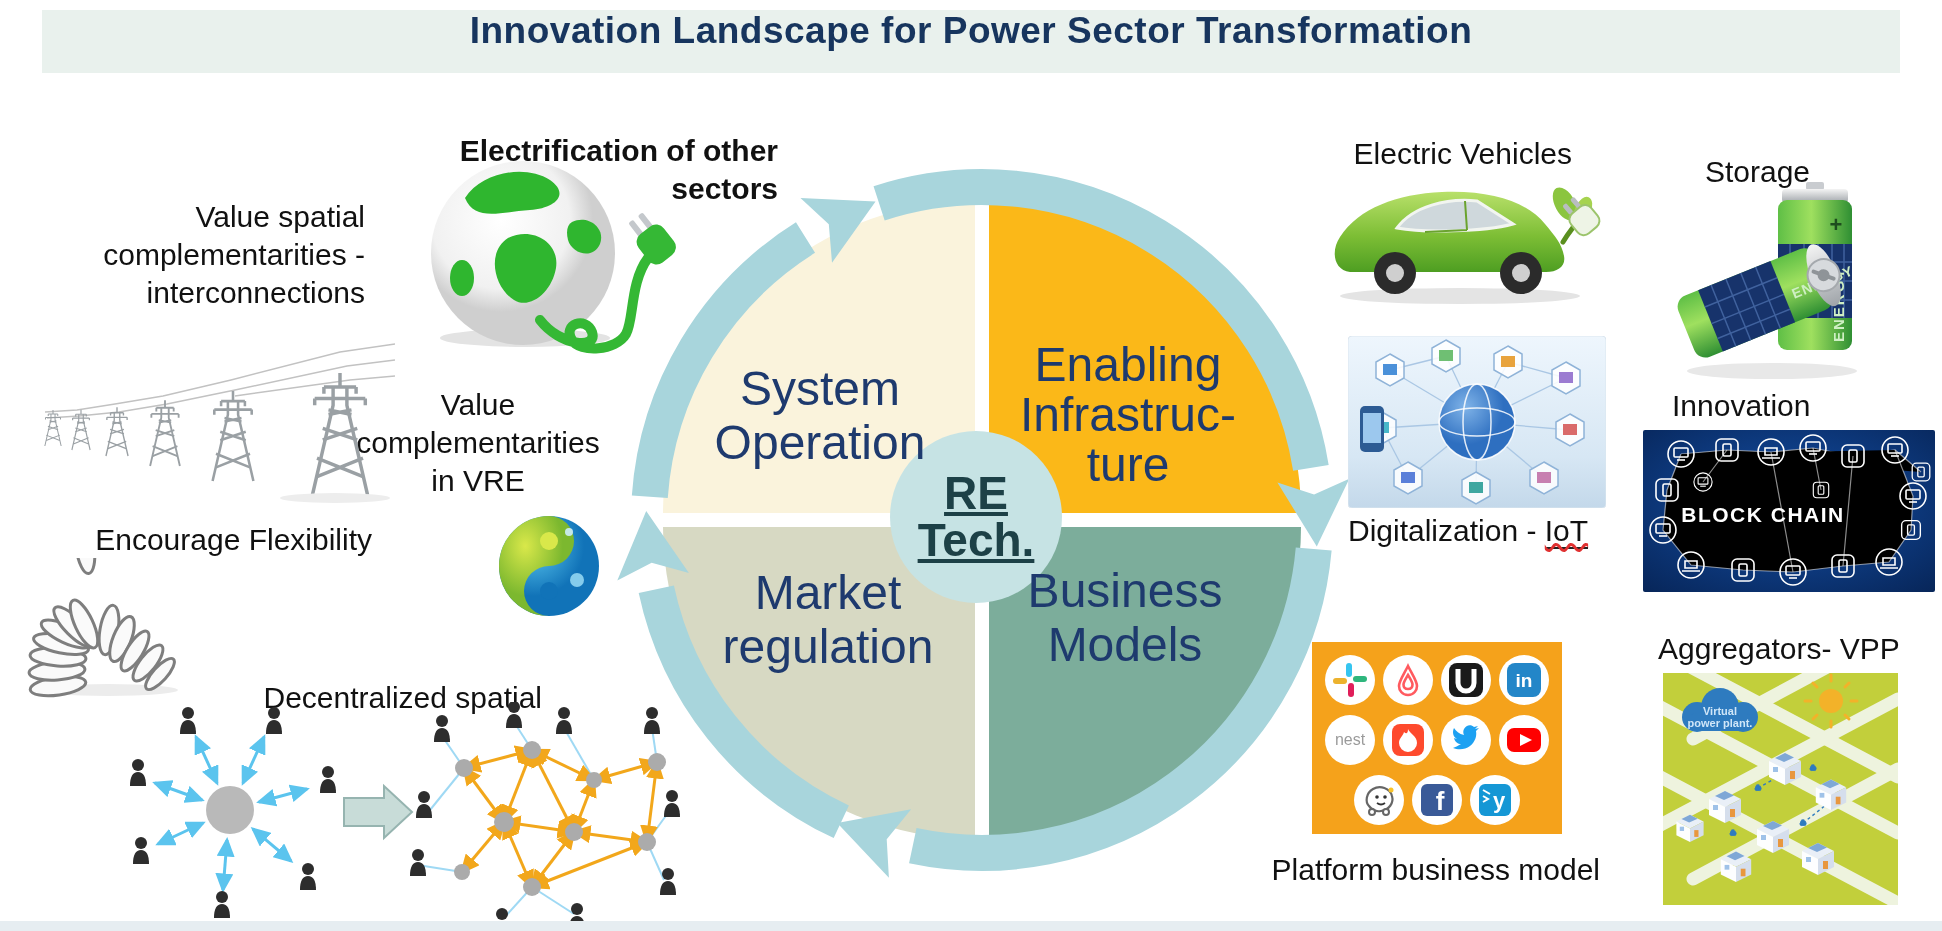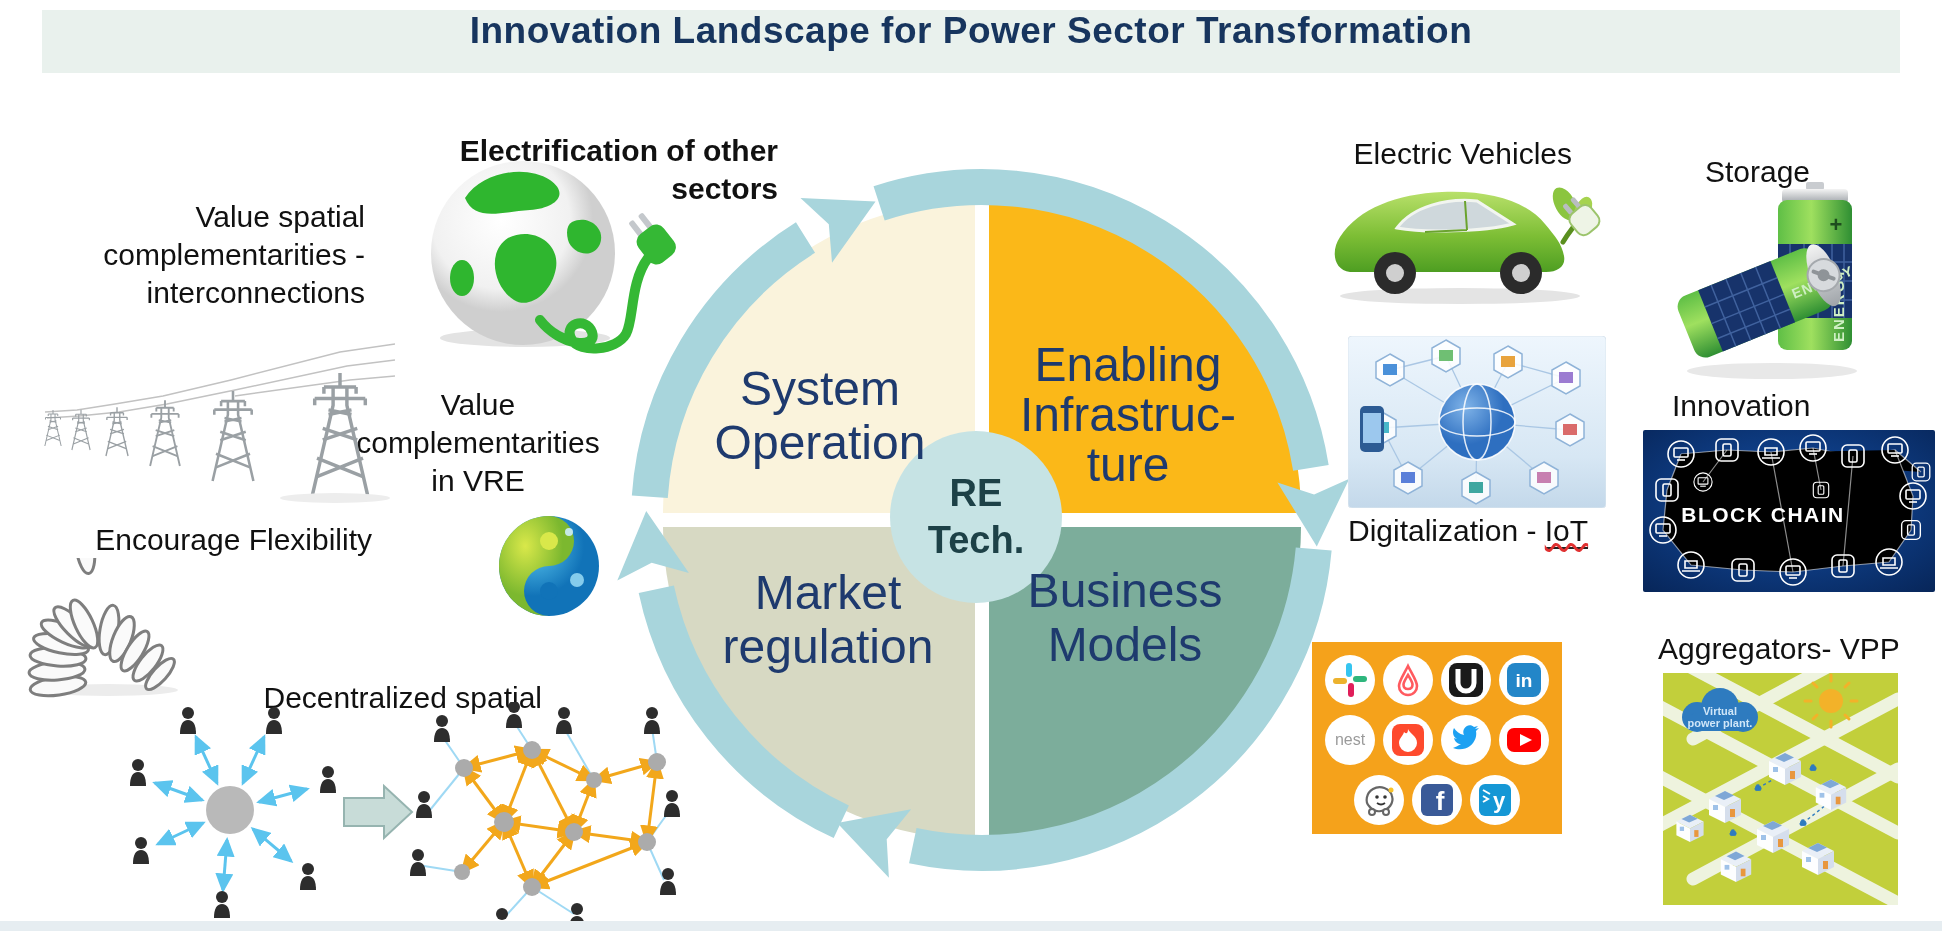--- a/index.html
+++ b/index.html
@@ -18,7 +18,7 @@
   .lbl.r{text-align:right;} .lbl.c{text-align:right;}
   .qlbl{position:absolute;color:var(--navy);font-size:48px;line-height:54px;text-align:center;white-space:pre-line;}
   .qlbl.tri{line-height:50px;}
-  .clbl{position:absolute;color:#1D4147;font-size:38px;line-height:47px;font-weight:bold;text-align:center;white-space:pre-line;}
+  .clbl{position:absolute;color:#1D4147;font-size:46px;line-height:47px;font-weight:bold;text-align:center;white-space:pre-line;text-decoration:underline;}
   .abs{position:absolute;}
   .iot-u{border-bottom:2px solid #222;text-decoration:underline wavy #e03131;text-decoration-skip-ink:none;}
   svg{display:block;}

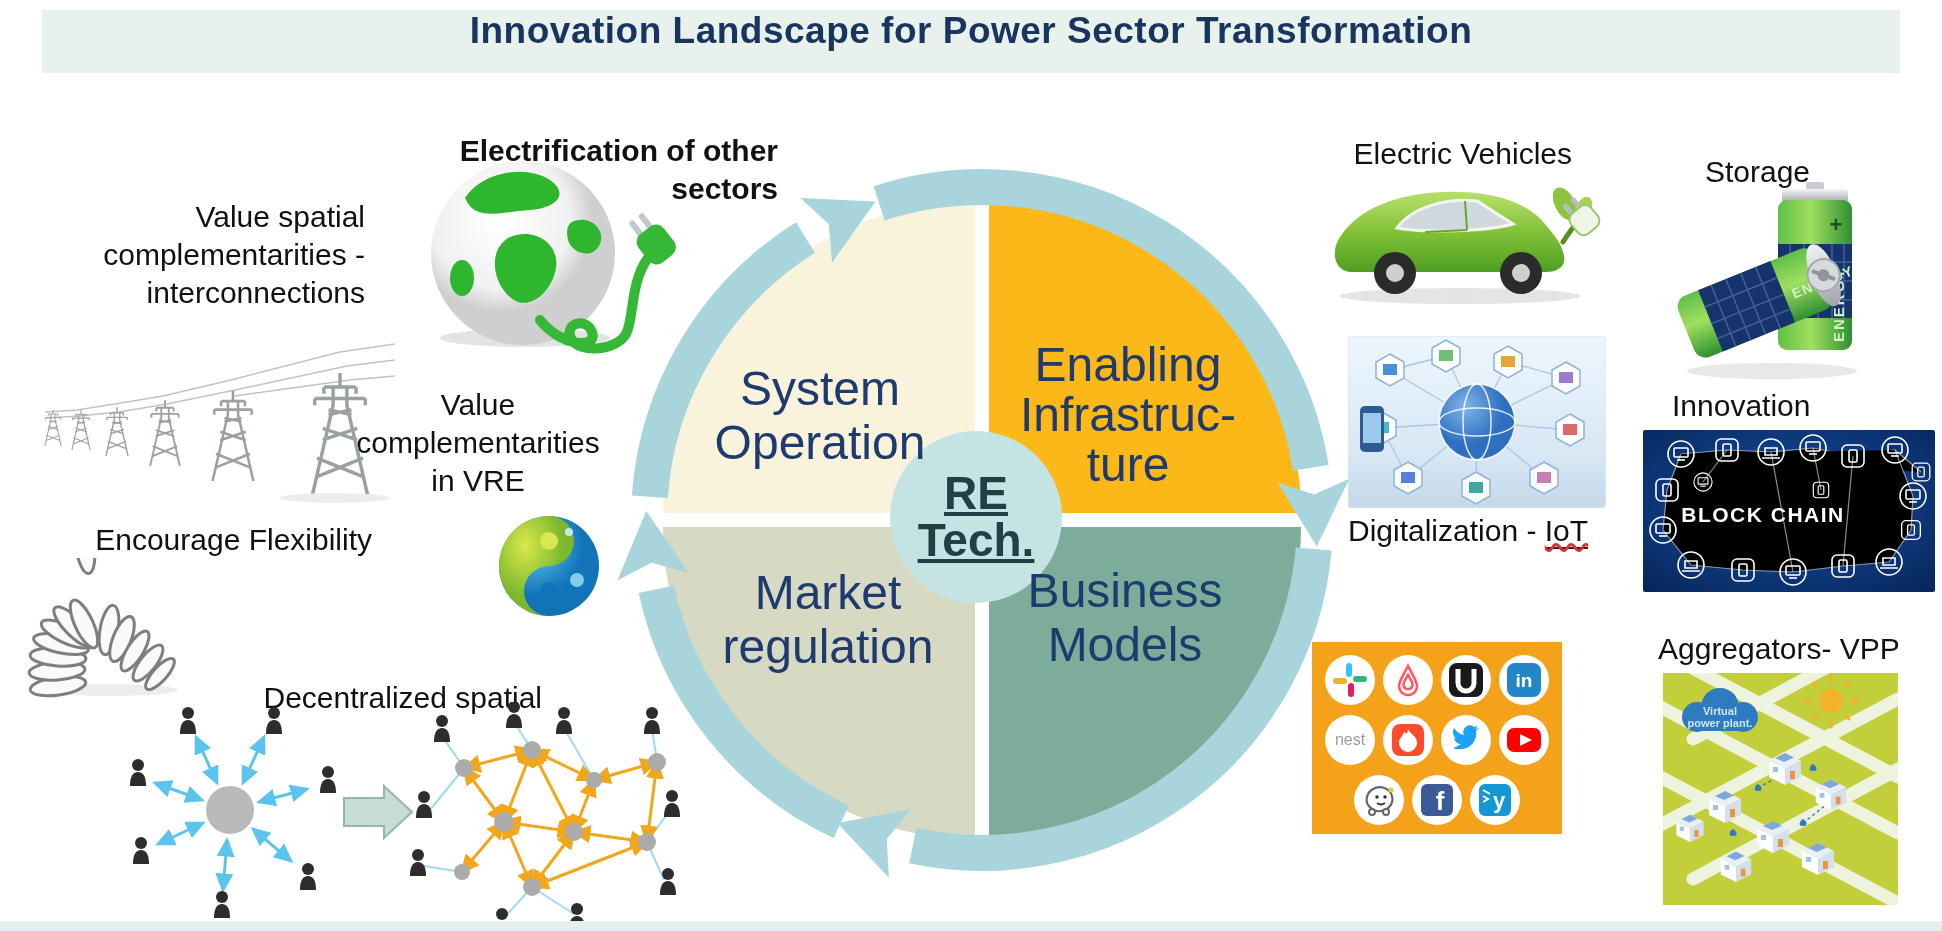--- a/index.html
+++ b/index.html
@@ -79,6 +79,7 @@
   <div class="lbl c" style="left:1680px;top:135px;width:130px;margin-top:18px;">Storage</div>
   <div class="lbl" style="left:1348px;top:512px;width:300px;"><span>Digitalization - </span><span class="iot-u">IoT</span></div>
   <div class="lbl" style="left:1672px;top:387px;width:200px;">Innovation</div>
+  <div class="lbl c" style="left:1220px;top:851px;width:380px;">Platform business model</div>
   <div class="lbl" style="left:1658px;top:630px;width:290px;">Aggregators- VPP</div>
 
   <svg class="abs" style="left:420px;top:150px;" width="270" height="205" viewBox="0 0 270 205">

